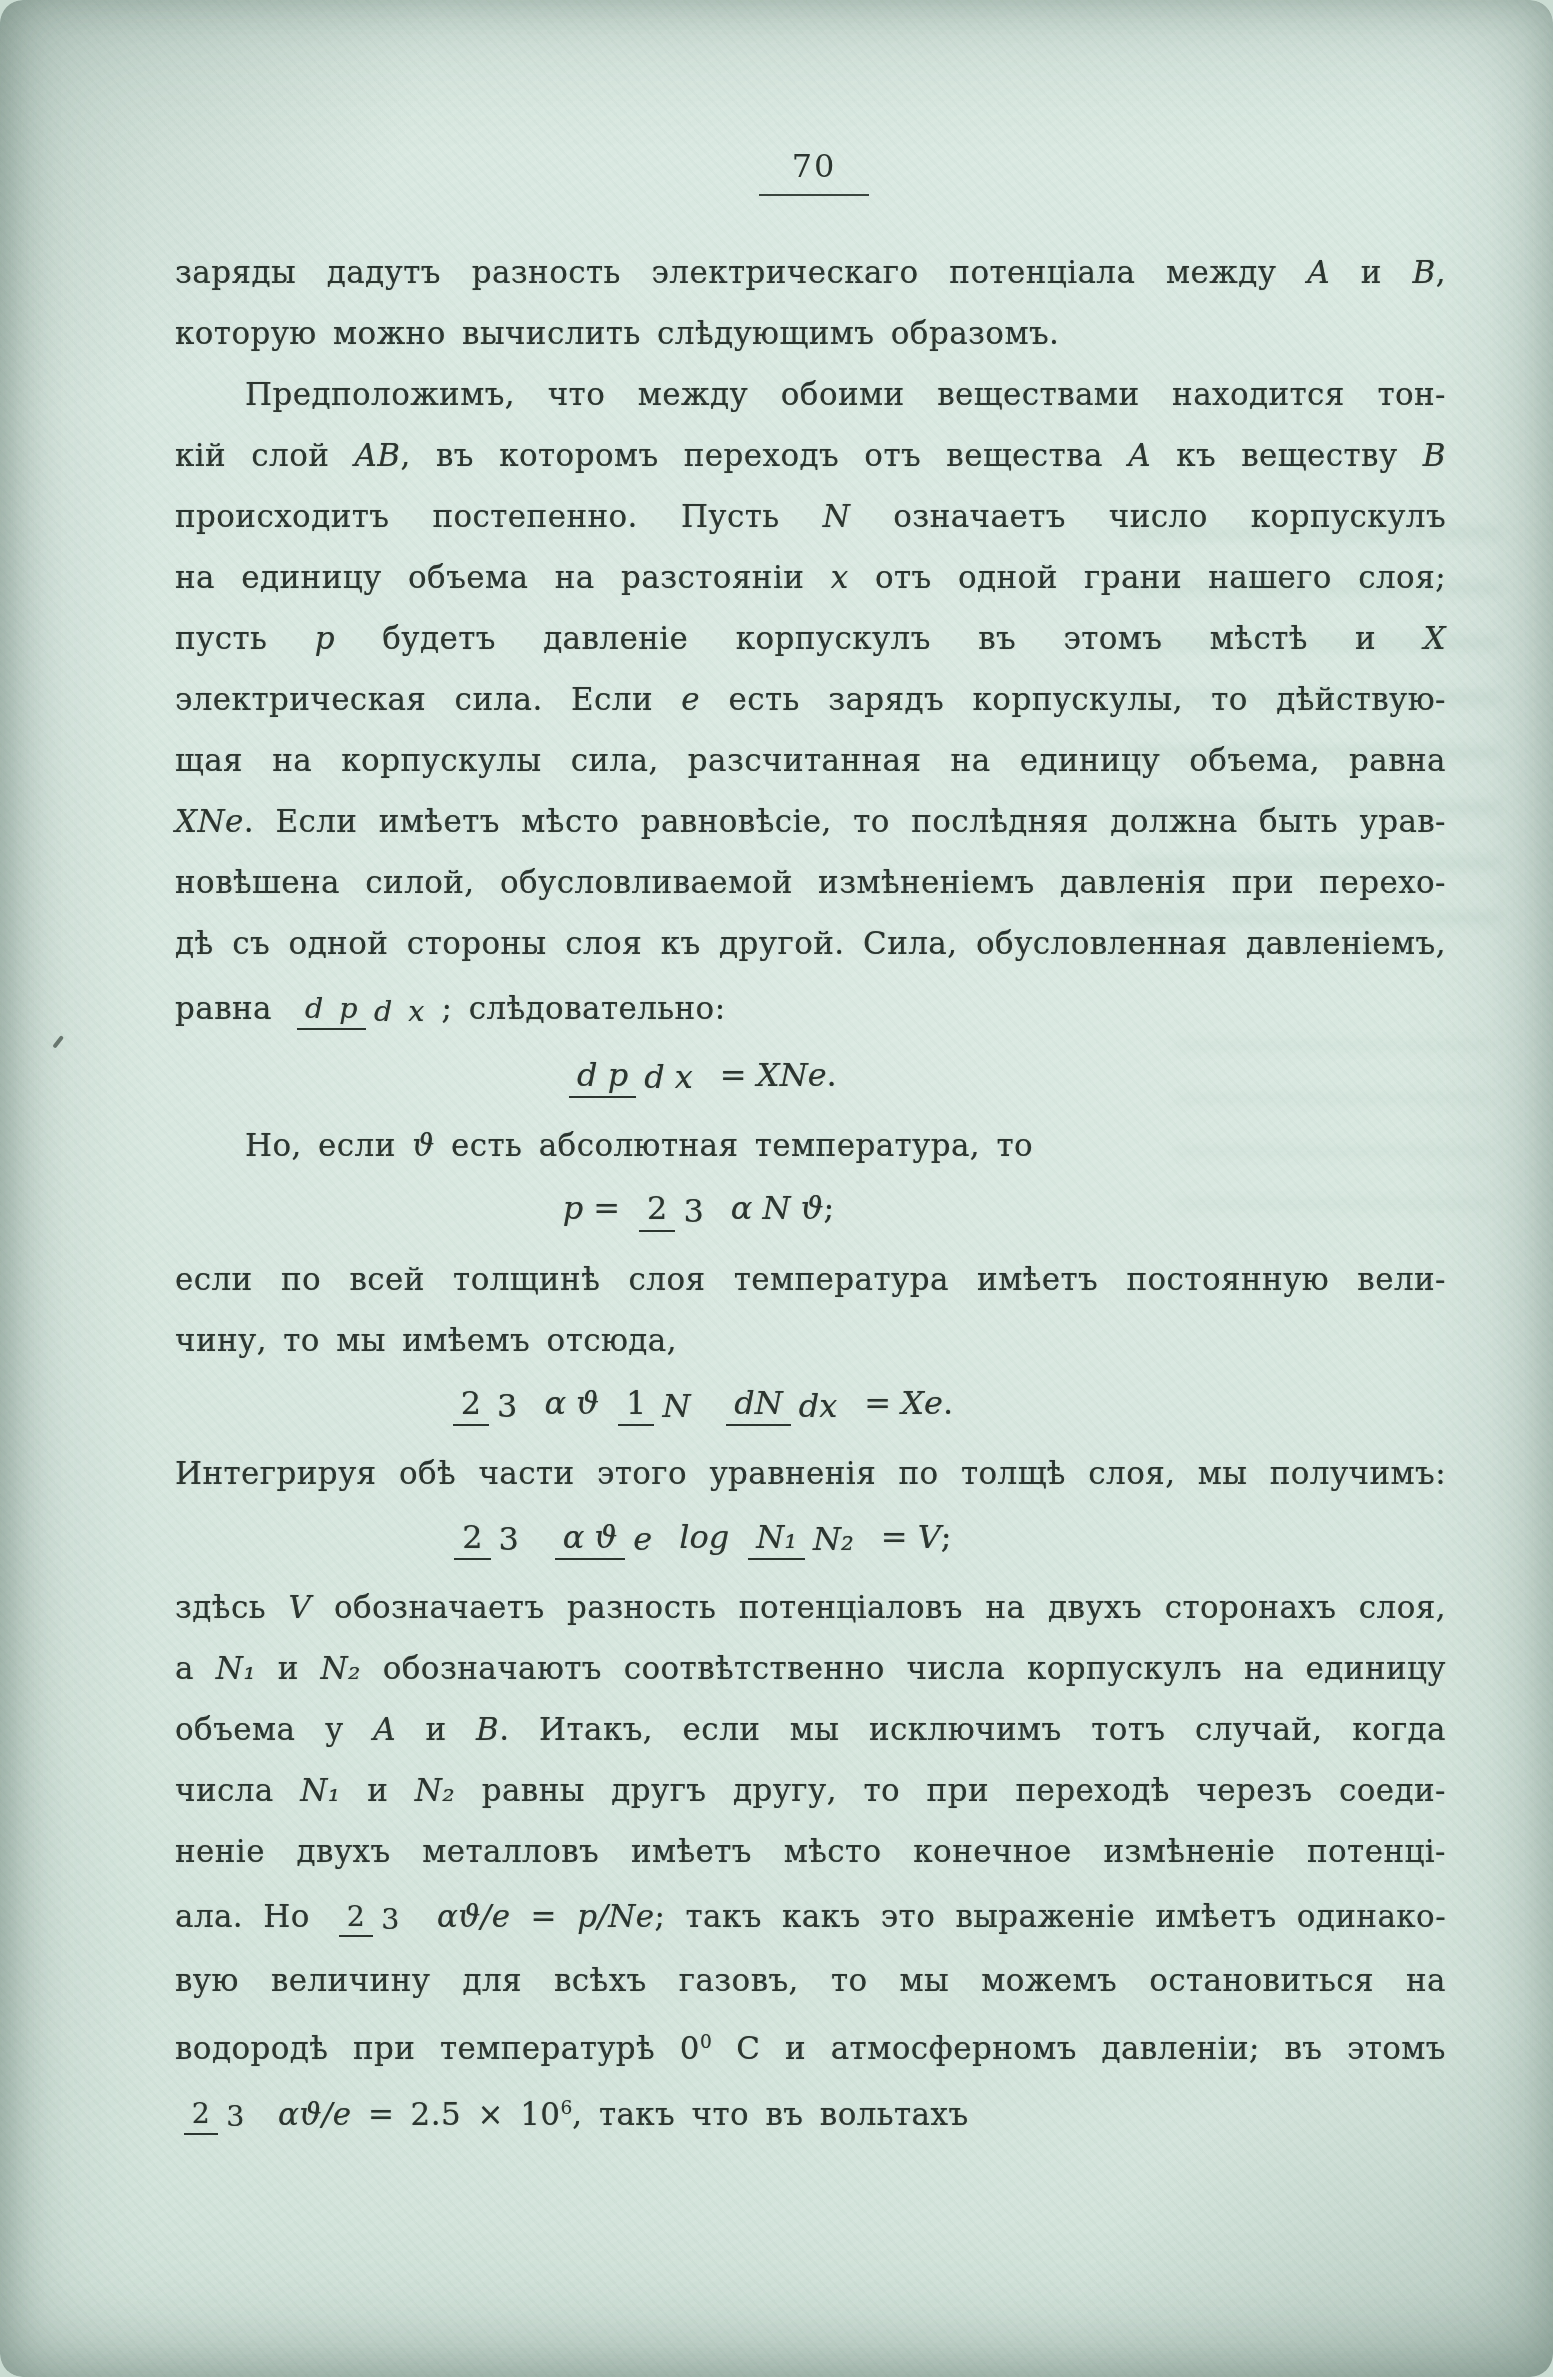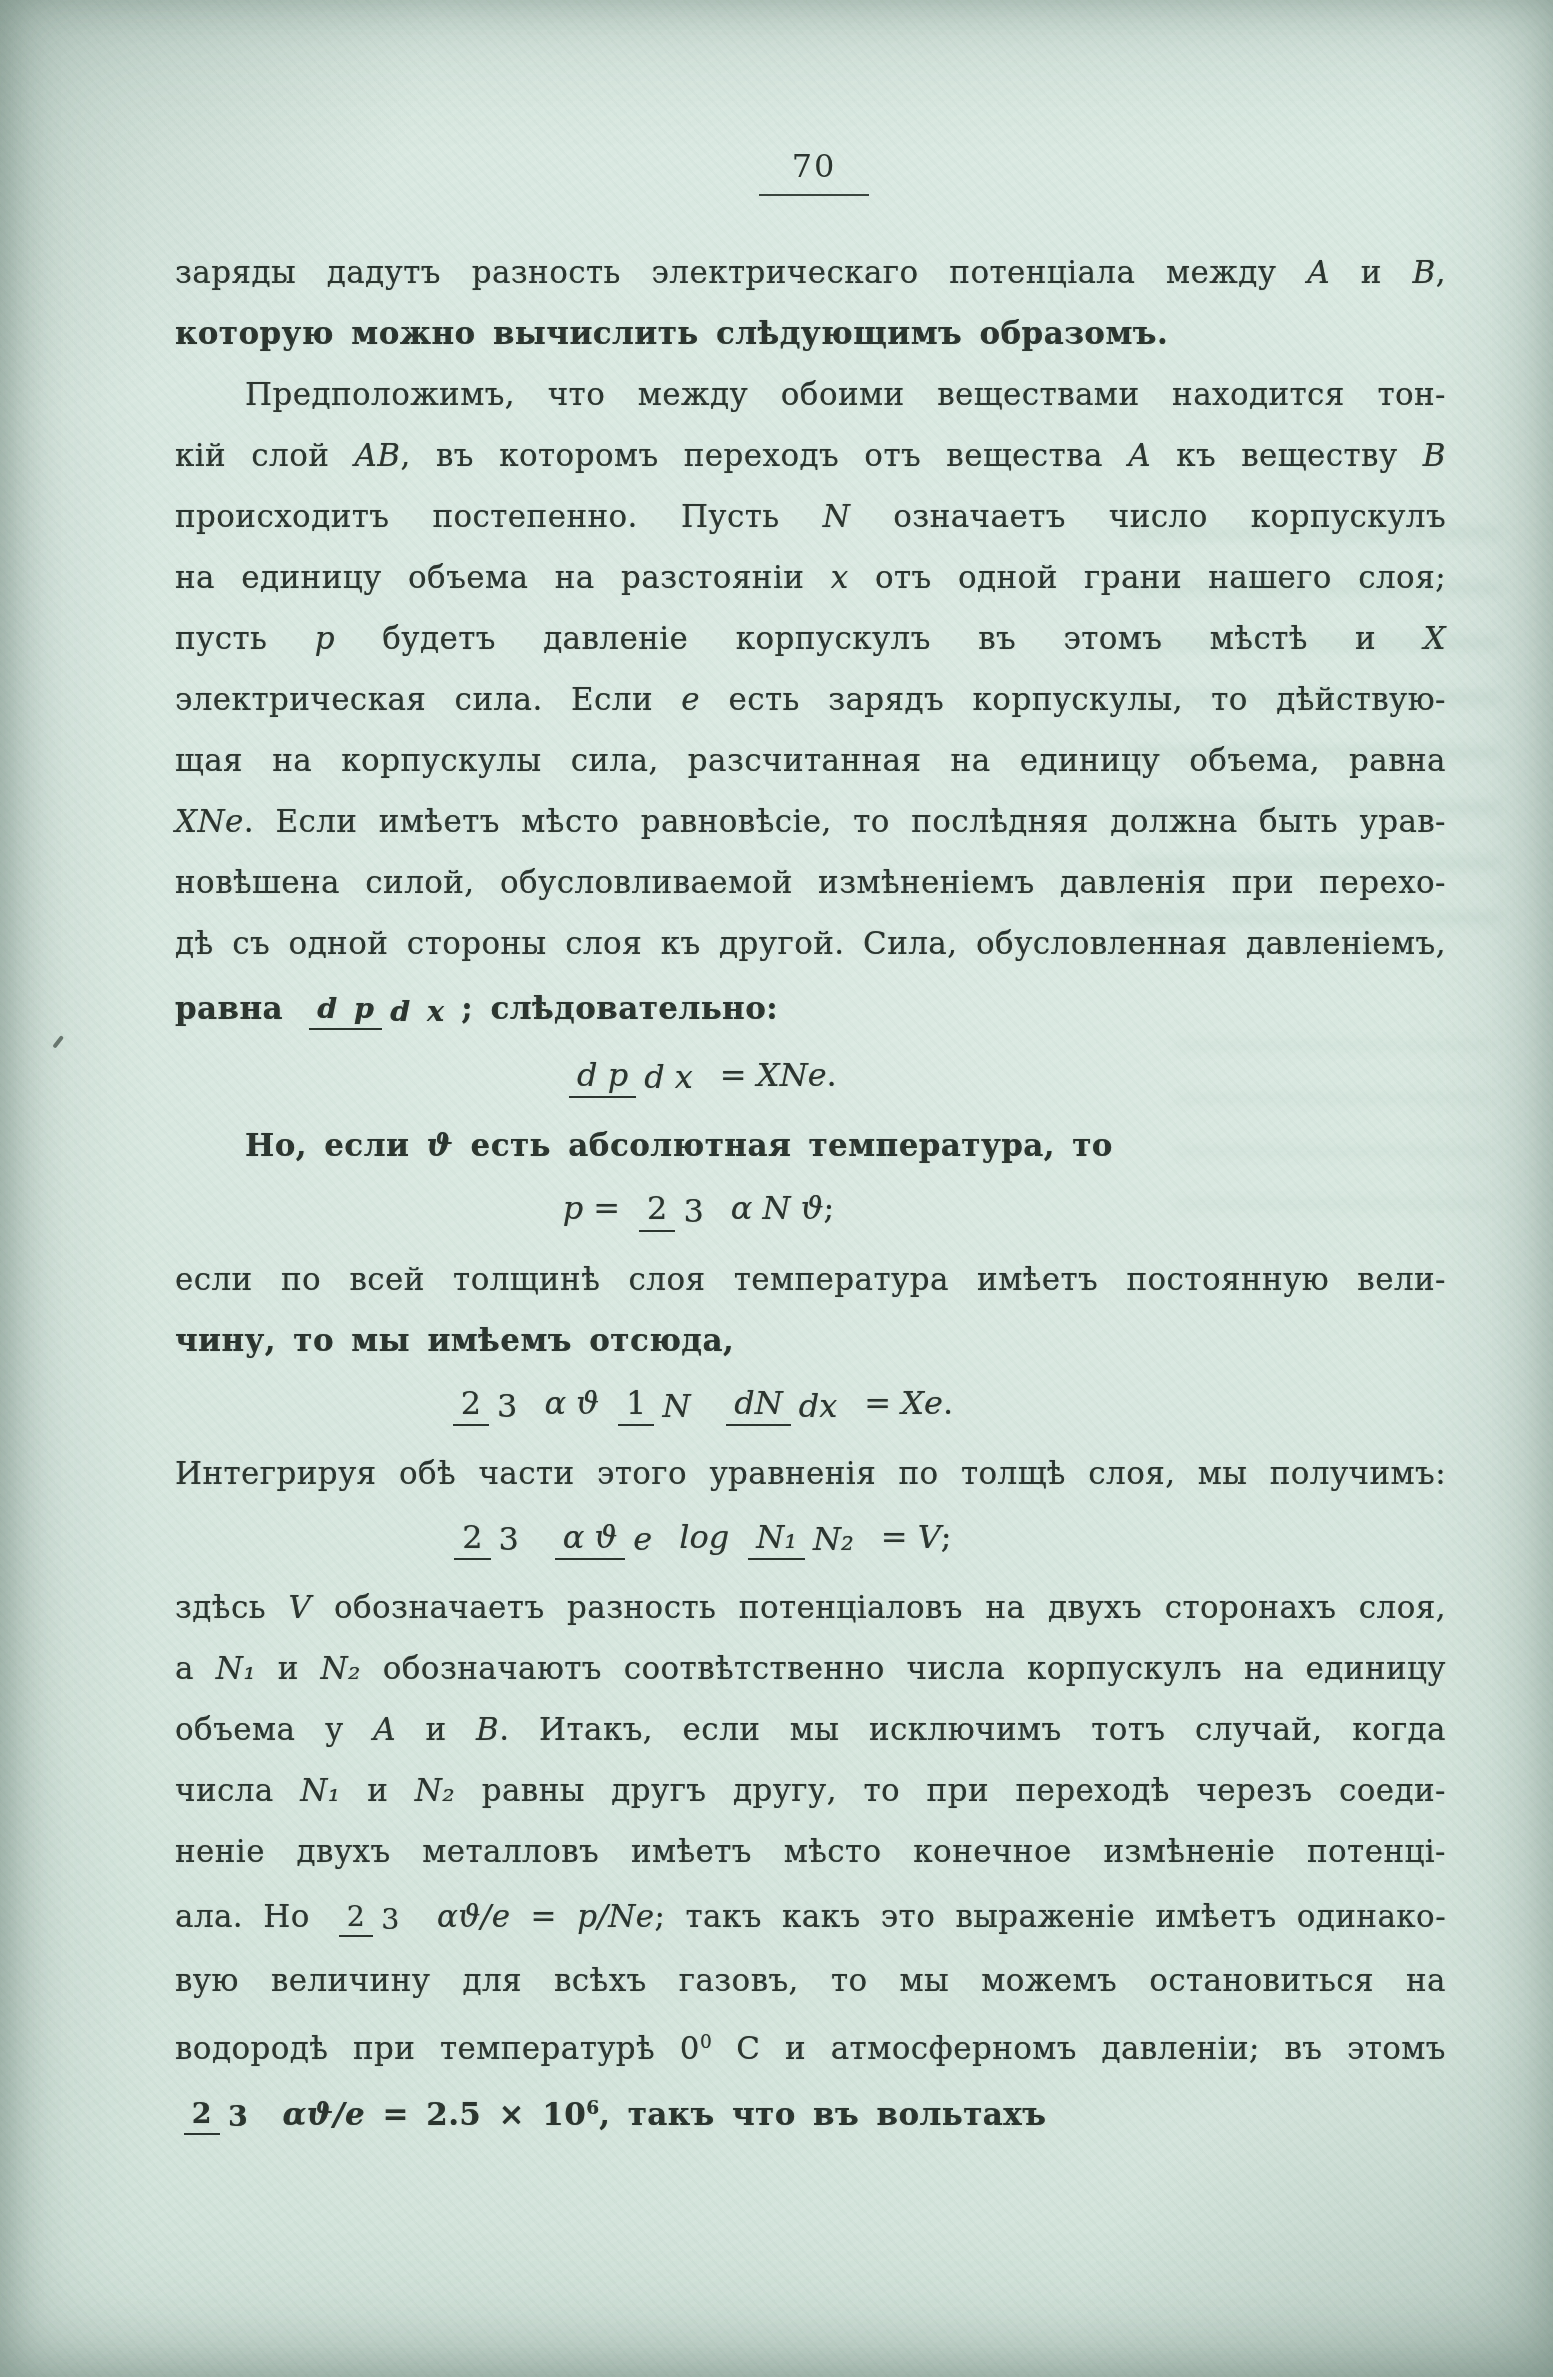--- a/index.html
+++ b/index.html
@@ -24,6 +24,7 @@
       inset 10.5px 0 35px rgba(70,95,84,.18);
     color:#2b352f;
     font-family:"DejaVu Serif","Liberation Serif",serif;
+    border-radius:23px;
   }
   .page-number{
     position:absolute;left:759px;top:147px;width:110px;

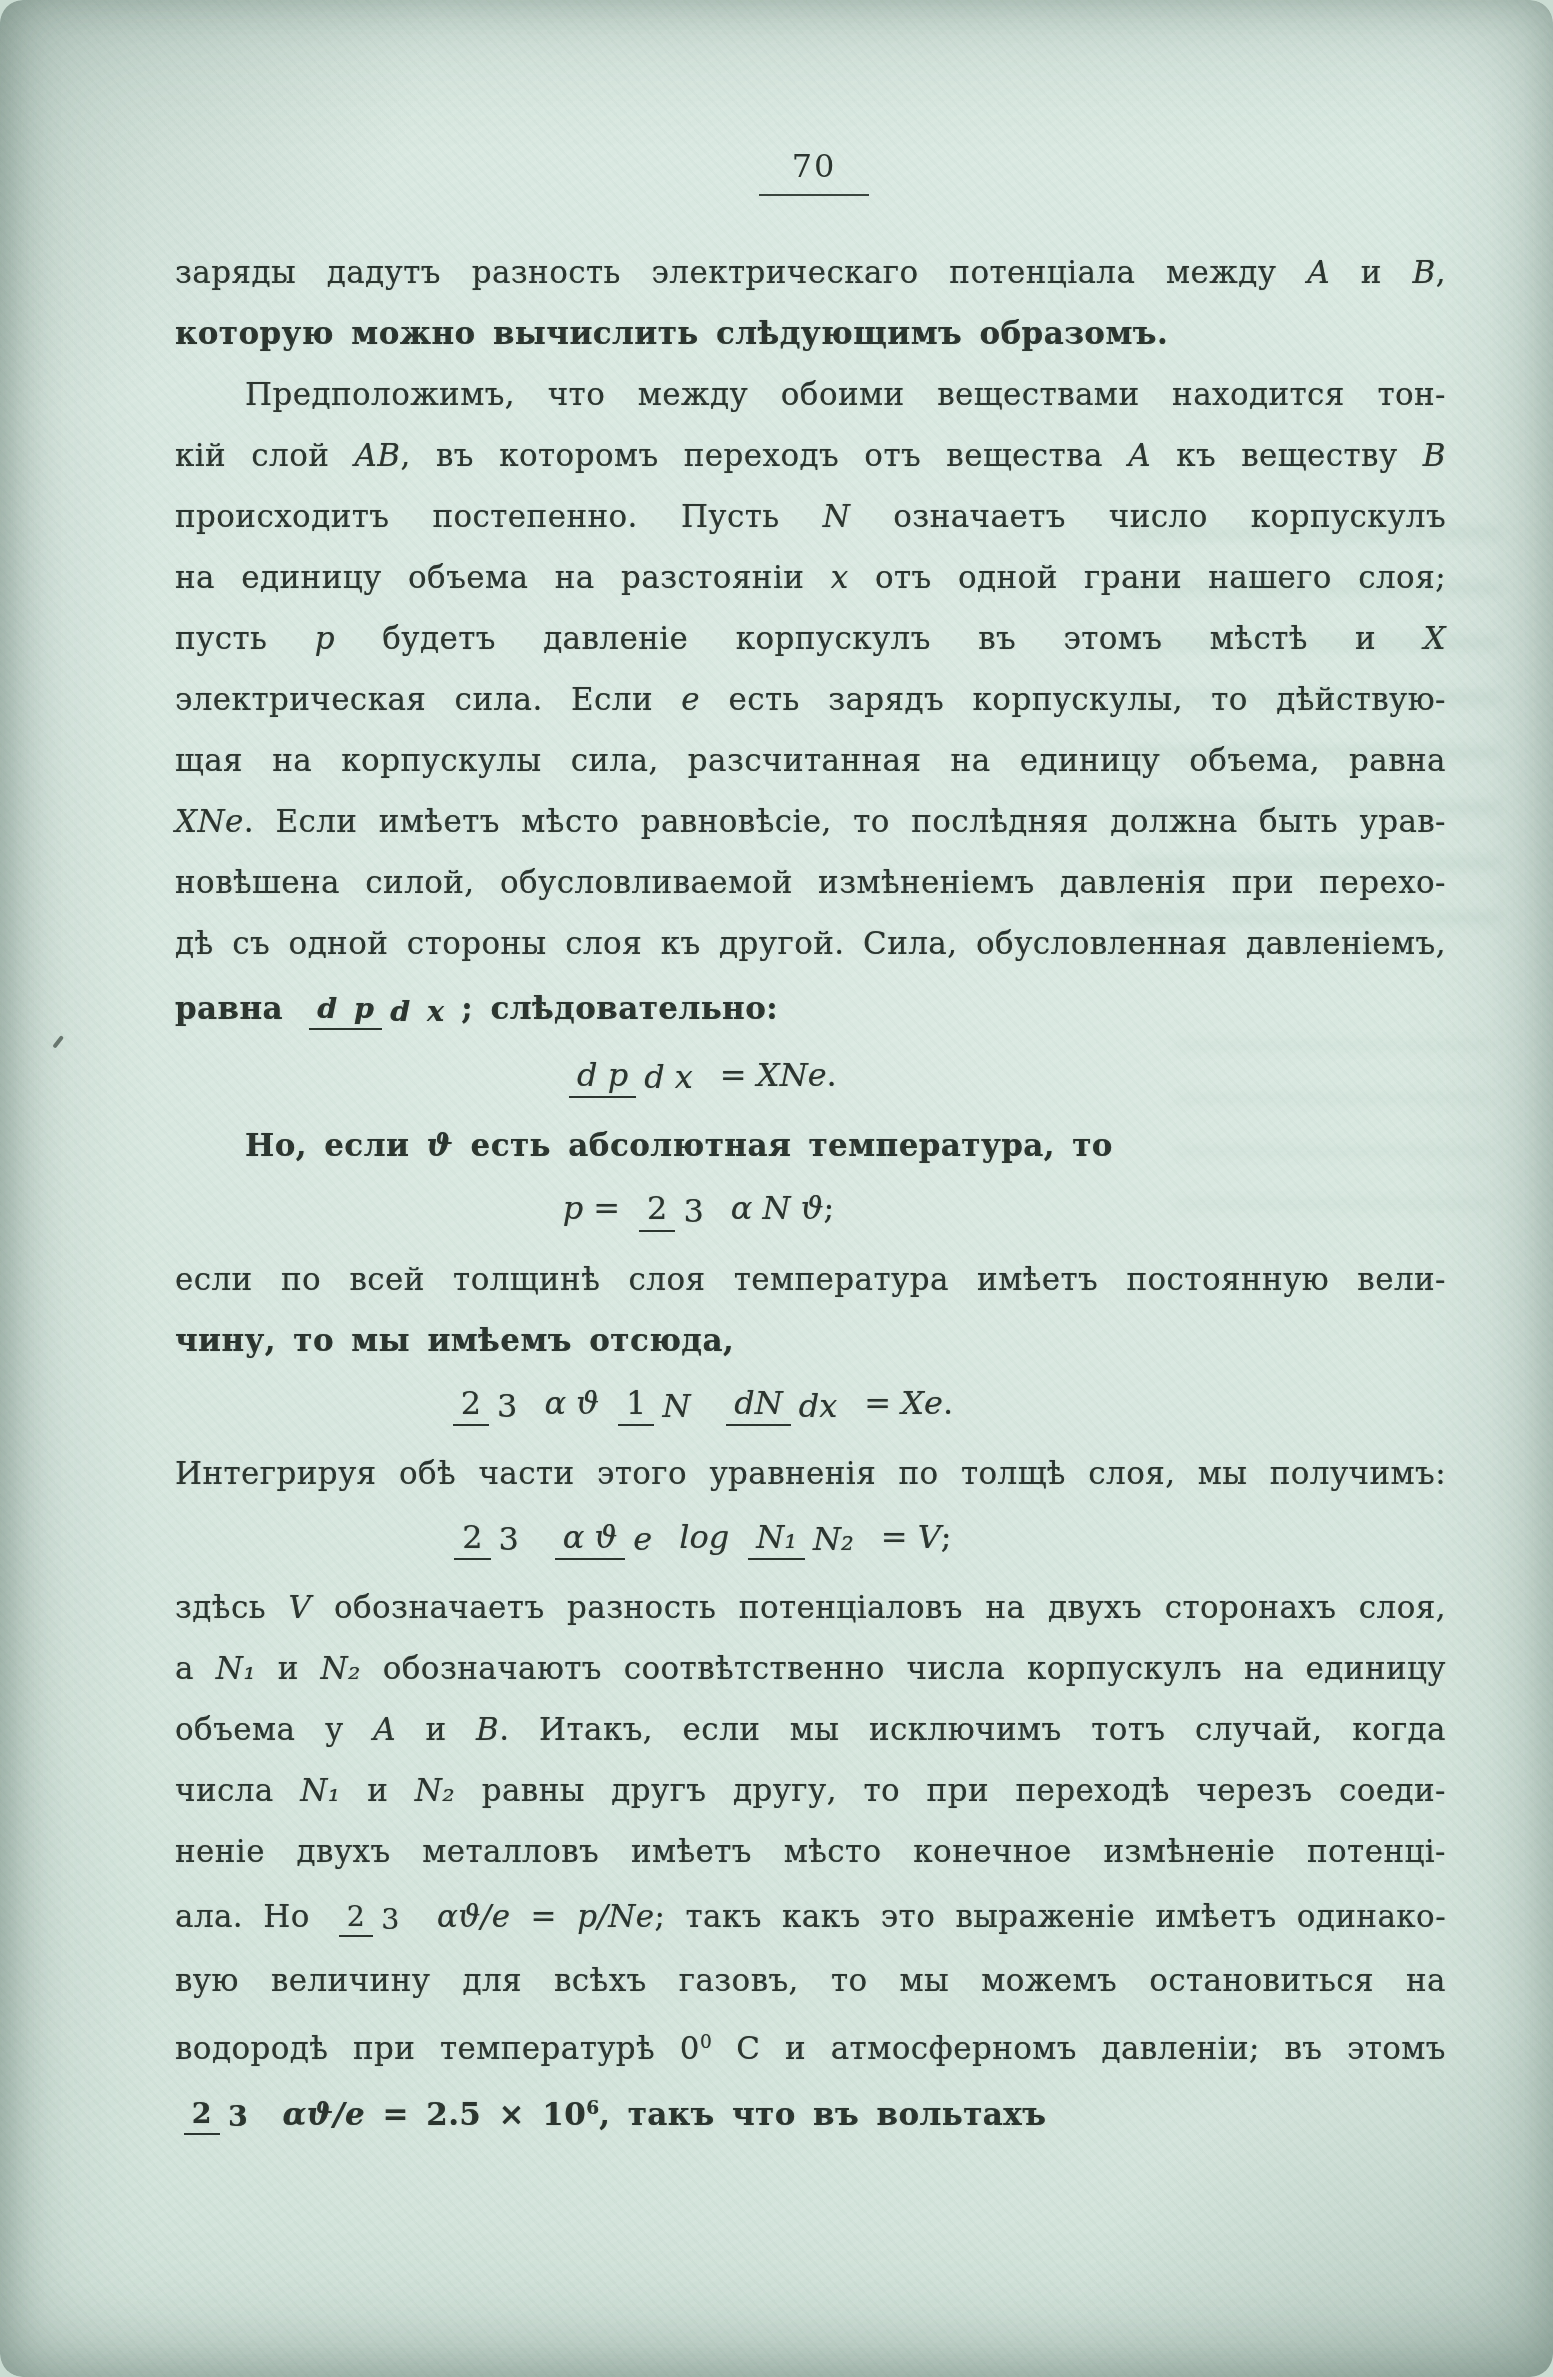--- a/index.html
+++ b/index.html
@@ -47,7 +47,7 @@
     text-shadow:0 0 0.9px rgba(43,53,47,.55);
     margin-top:8px;
   }
-  .line.short{text-align:center;text-align-last:left;font-weight:bold;}
+  .line.short{text-align:center;text-align-last:left;}
   .line.indent{text-indent:70px;}
   .line.fracline{line-height:normal;padding:12.3px 0 8.8px;}
   .equation{

